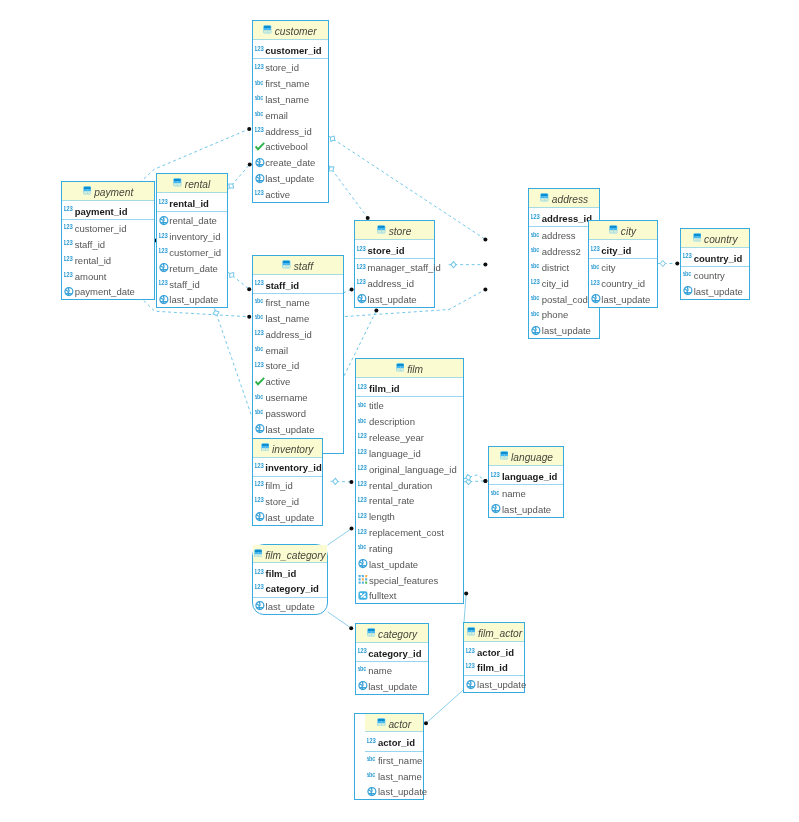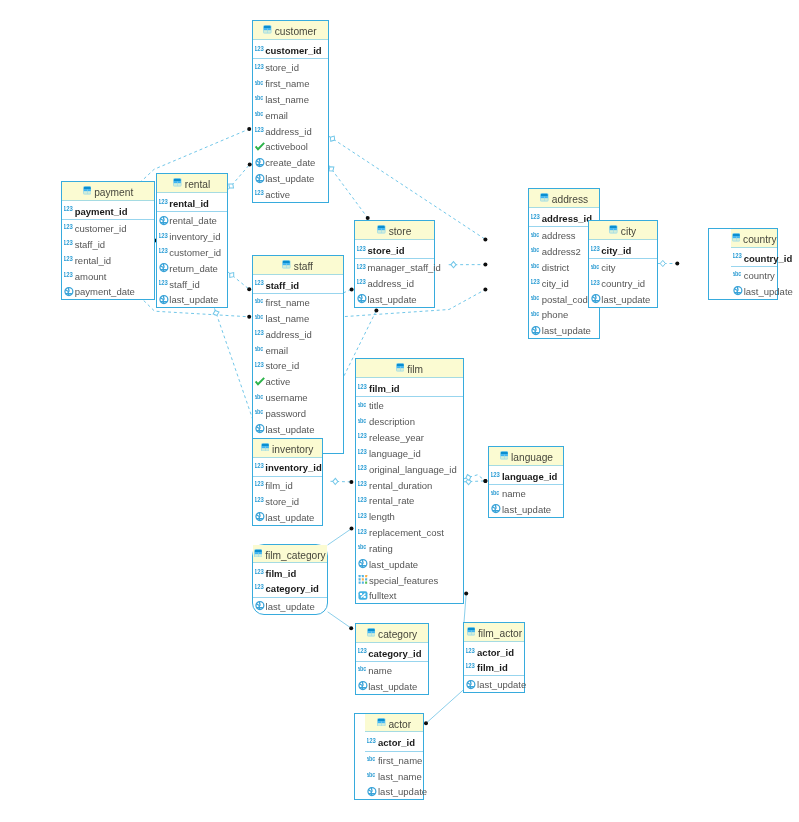--- a/index.html
+++ b/index.html
@@ -10,7 +10,7 @@
   svg#links{position:absolute;left:0;top:0;width:799px;height:822px;pointer-events:none;}
   .tbl{position:absolute;box-sizing:border-box;border:1px solid #37abdd;background:#fff;}
   .thead{background:#fbfbd2;border-bottom:1px solid #a5dbe2;height:18.8px;
-         display:flex;align-items:center;justify-content:center;gap:2.8px;box-sizing:border-box;}
+         display:flex;align-items:center;justify-content:center;gap:2.8px;box-sizing:border-box;font-style:italic;}
   .ticon{display:flex;align-items:center;position:relative;top:-0.6px;}
   .ticon svg{display:block;}
   .tname{font-size:10.2px;color:#46463c;line-height:1;position:relative;top:2.4px;}

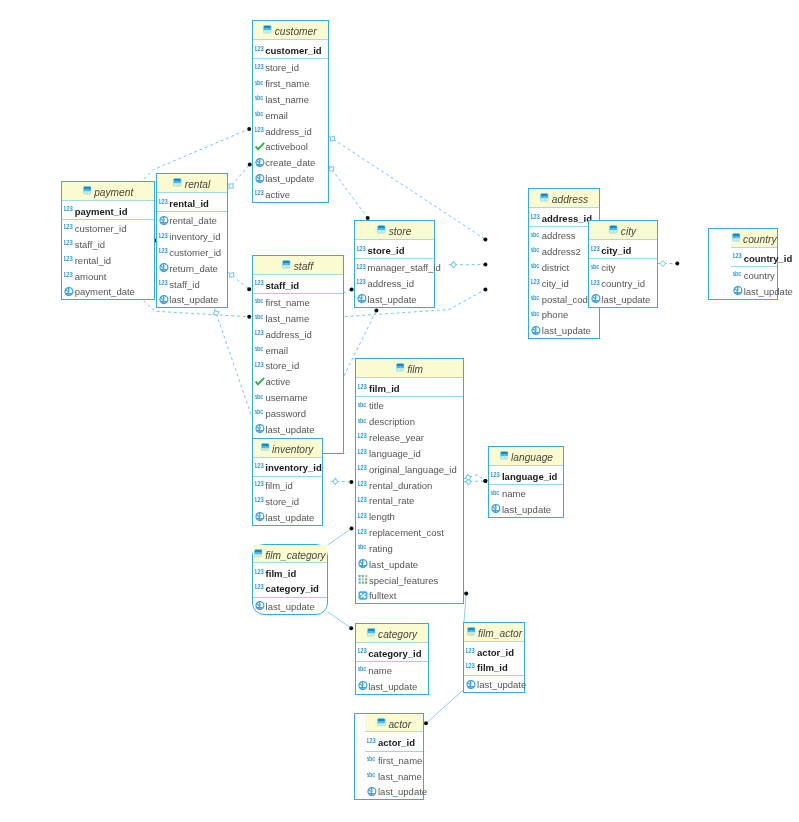--- a/index.html
+++ b/index.html
@@ -775,7 +775,7 @@
     </div>
       </div>
     </div>
-    <div class="tbl" style="left: 708px; top: 228px; width: 70.2px; padding-left: 22px;">
+    <div class="tbl" style="left: 680px; top: 228px; width: 70.2px;">
       <div class="thead">
         <span class="ticon">
           <svg width="8.6" height="8.5" viewBox="0 0 8.6 8.5">

